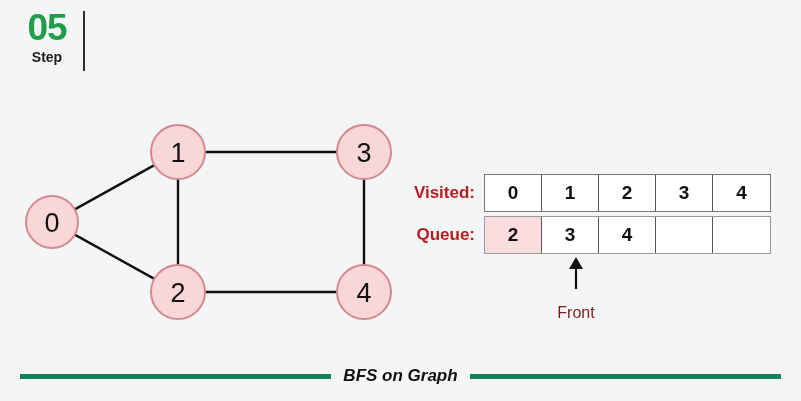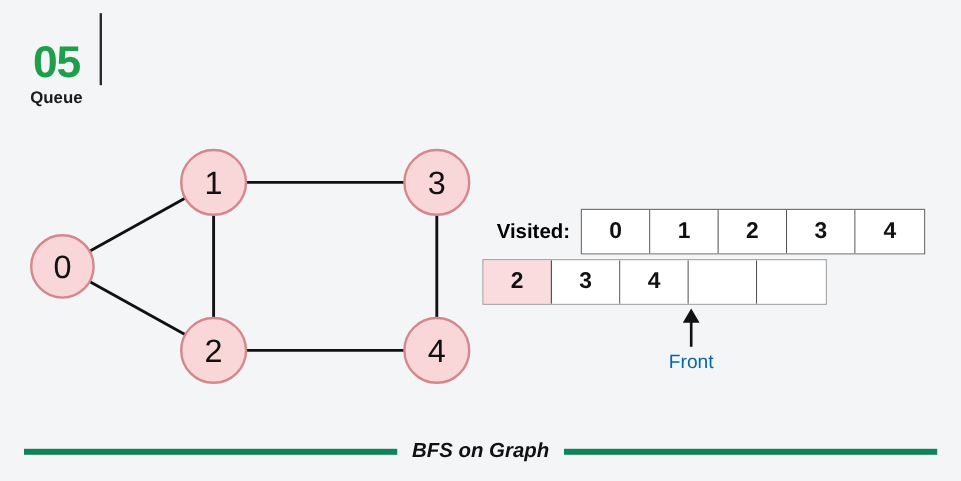--- a/index.html
+++ b/index.html
@@ -26,7 +26,6 @@
     left: 14px; top: 8px;
     width: 66px;
     text-align: center;
-    margin-top: 24px;
   }
   #step-number {
     font-size: 37px;

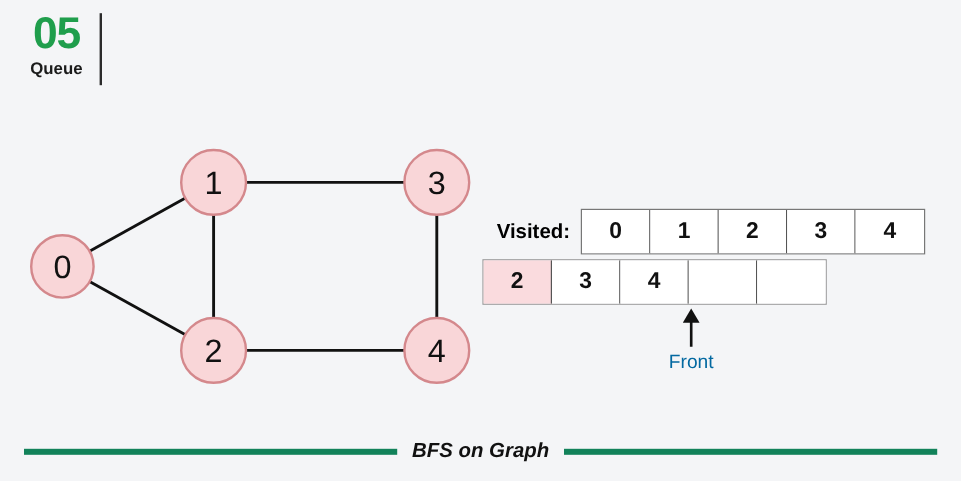--- a/index.html
+++ b/index.html
@@ -167,7 +167,7 @@
 <div id="header">
   <div id="step-block">
     <div id="step-number">05</div>
-    <div id="step-word">Queue</div>
+    <div id="step-word">Step</div>
   </div>
   <div id="header-divider"></div>
 </div>

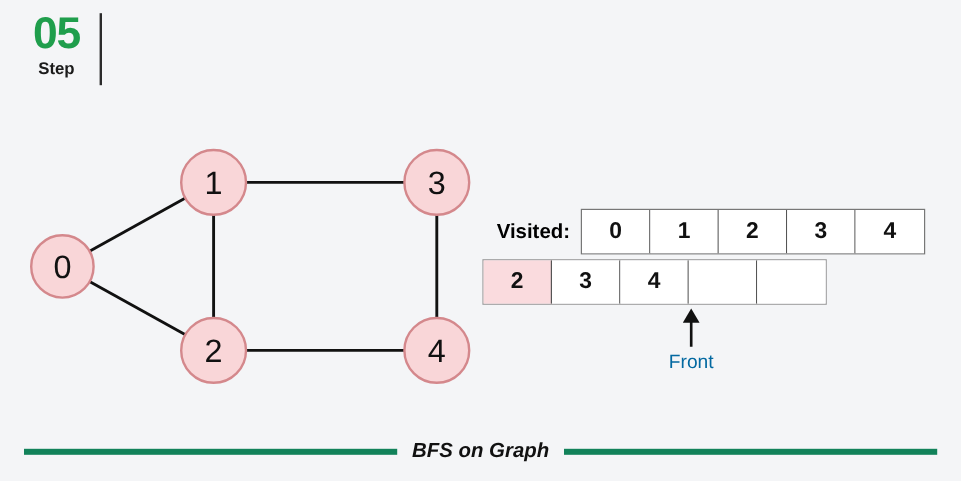--- a/index.html
+++ b/index.html
@@ -98,7 +98,7 @@
     padding-right: 9px;
     font-size: 17px;
     font-weight: bold;
-    color: #000000;
+    color: #b91c1c;
     box-sizing: border-box;
   }
   .array-cells {

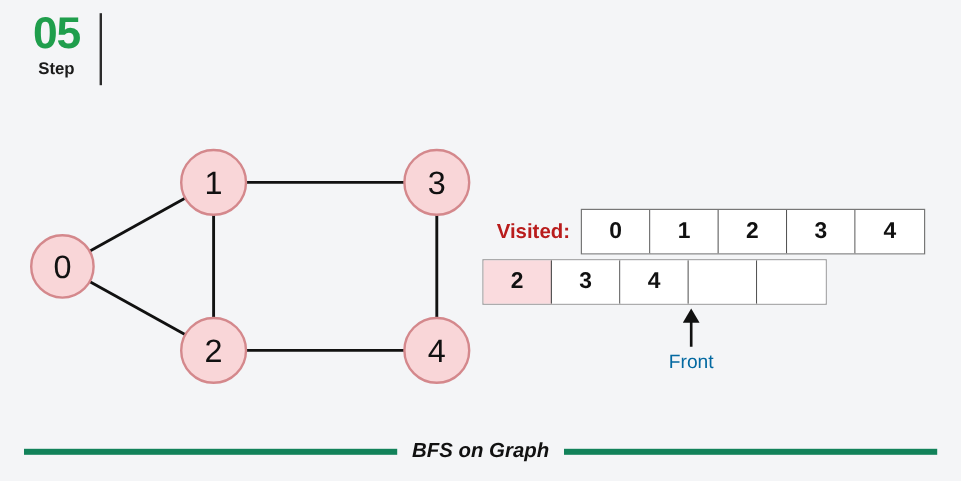--- a/index.html
+++ b/index.html
@@ -221,6 +221,7 @@
   </div>
 
   <div class="array-row">
+    <div class="array-label">Queue:</div>
     <div class="array-cells thin-border" id="queue-cells">
         <div class="cell highlight">2</div>
         <div class="cell">3</div>

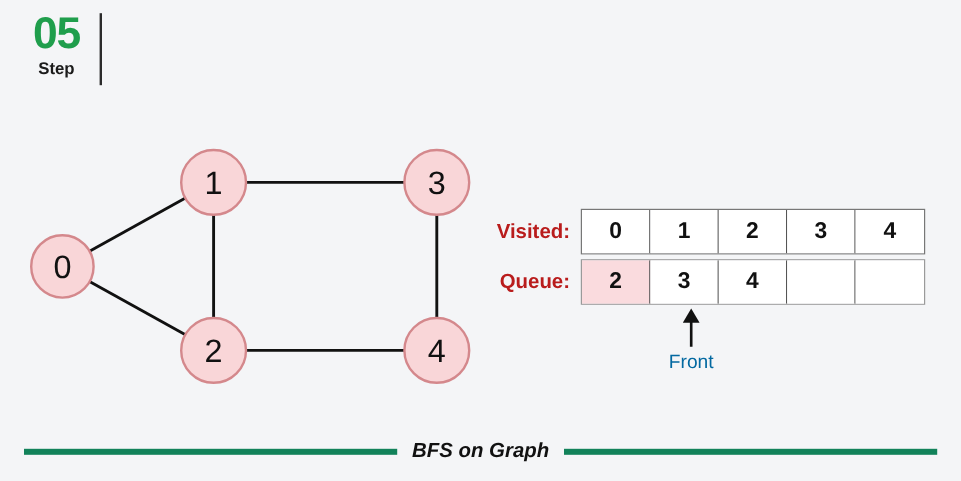--- a/index.html
+++ b/index.html
@@ -134,8 +134,8 @@
   #front-arrow-svg { display: block; margin: 0 auto; }
   #front-label {
     font-size: 16px;
-    color: #0369a1;
-    margin-top: 4px;
+    color: #7f1d1d;
+    margin-top: 14px;
   }
 
   

